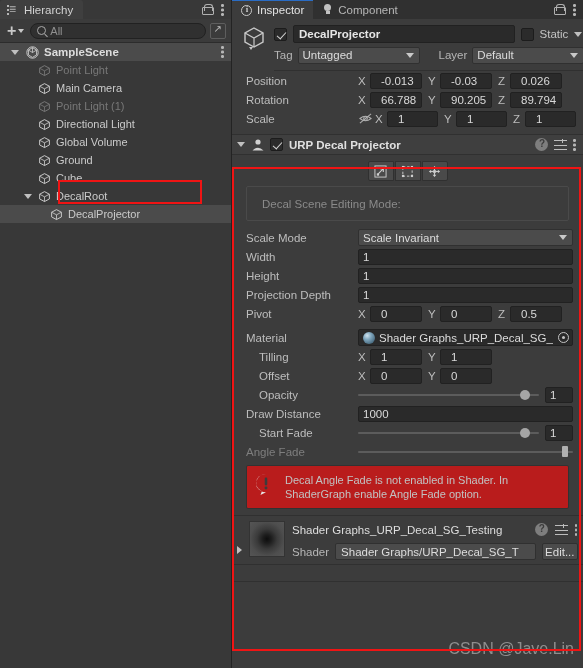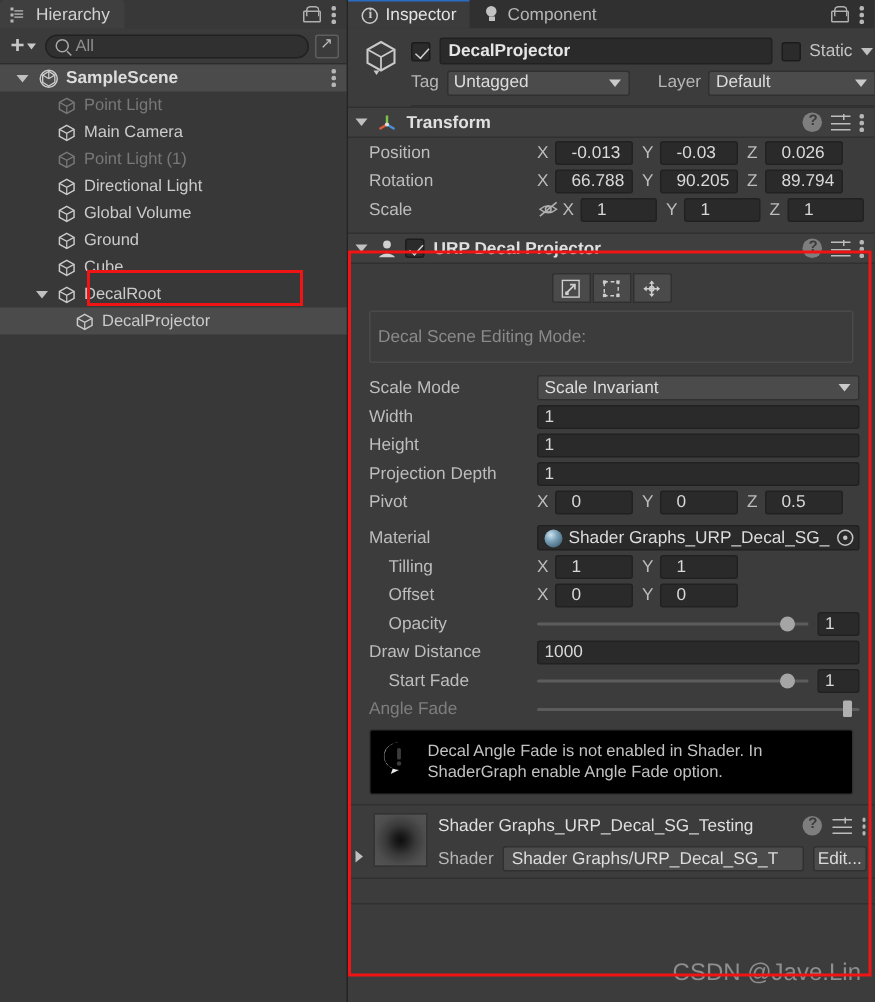--- a/index.html
+++ b/index.html
@@ -346,19 +346,6 @@
       </div>
 
       <div class="comp">
-        <div class="comp-head">
-          <span class="tri"></span>
-          <svg class="c-ico" viewBox="0 0 14 14">
-            <path d="M7 8 L7 2" stroke="#7fc44a" stroke-width="1.6"></path>
-            <path d="M7 8 L2 11" stroke="#e05a3c" stroke-width="1.6"></path>
-            <path d="M7 8 L12 11" stroke="#4a90d9" stroke-width="1.6"></path>
-            <circle cx="7" cy="8" r="1.4" fill="#dcdcdc"></circle>
-          </svg>
-          <span class="comp-title">Transform</span>
-          <span class="help-i"></span>
-          <span class="pre-i"></span>
-          <span class="ico-kebab"></span>
-        </div>
 
         <div class="prow">
           <span class="plbl">Position</span>

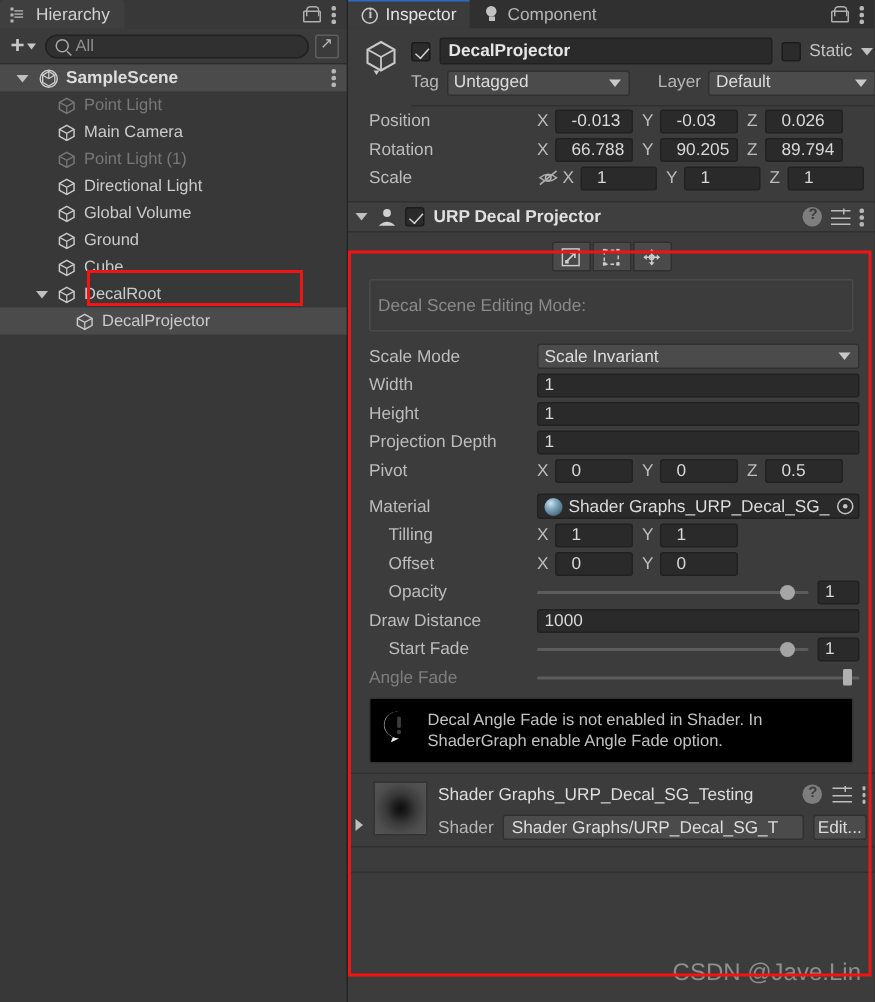--- a/index.html
+++ b/index.html
@@ -140,7 +140,7 @@
   .tbtn:last-child{border-radius:0 2px 2px 0;}
 
   .editmode { margin:0 14px 7px 14px; height:35px; border:1px solid #4a4a4a; border-radius:2px;
-              display:flex;align-items:center;padding:0 5px;color:#8a8a8a;font-size:11.5px;}
+              display:flex;align-items:center;padding:0 15px;color:#8a8a8a;font-size:11.5px;}
 
   .slider-wrap { flex:1; display:flex; align-items:center; height:19px; padding-right:6px;}
   .strack { flex:1; height:2px; background:#5c5c5c; border-radius:1px; position:relative;}

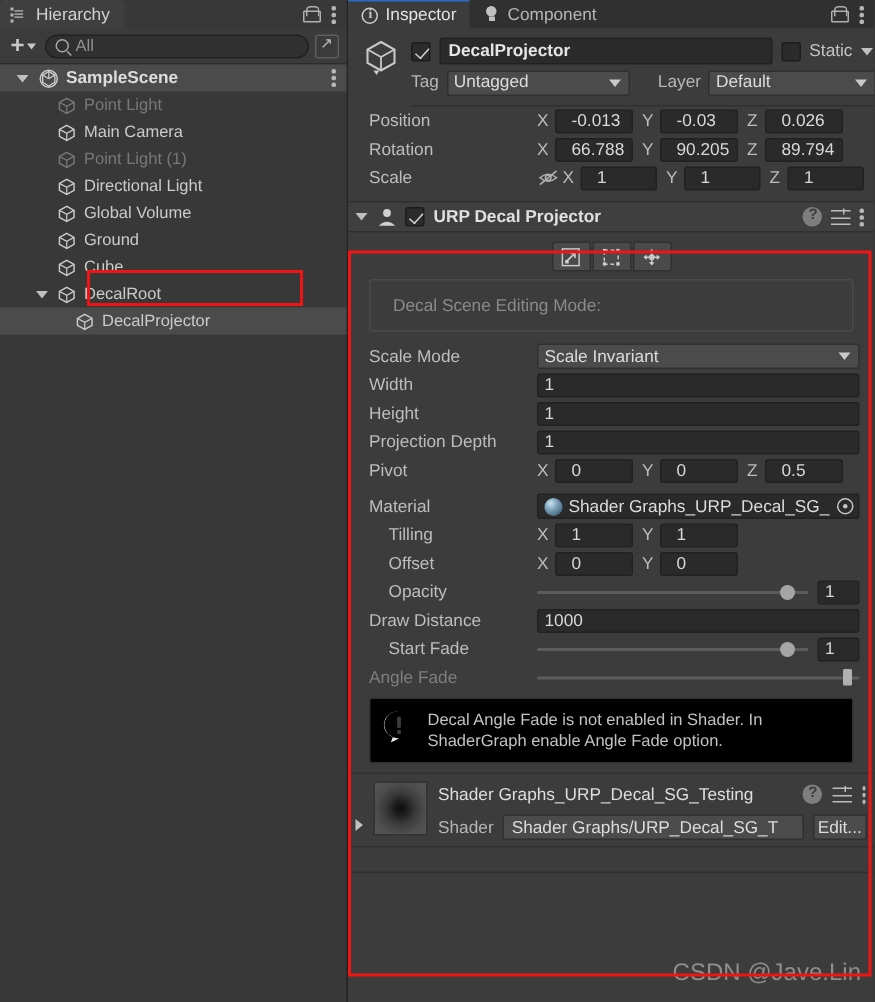--- a/index.html
+++ b/index.html
@@ -147,7 +147,7 @@
   .sknob { width:10px;height:10px;border-radius:50%;background:#a5a5a5;position:absolute;top:-4px;}
   .sknob.rng { width:6px;height:11px;border-radius:1px;top:-4.5px;background:#b0b0b0;}
 
-  .helpbox { margin:4px 14px 6px 14px; background:#000000; border:1px solid #323232; border-radius:2px;
+  .helpbox { margin:4px 14px 6px 14px; background:#b91c1c; border:1px solid #323232; border-radius:2px;
              display:flex; gap:8px; padding:7px 8px; }
   .warn-i { width:22px;height:22px;flex:none;position:relative; }
   .helptxt { color:#c2c2c2; font-size:11px; line-height:14px; }

